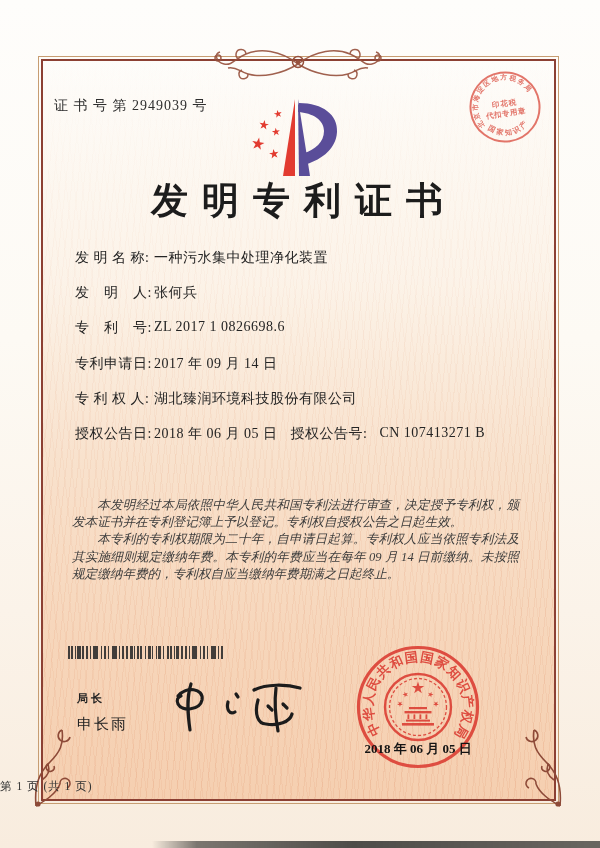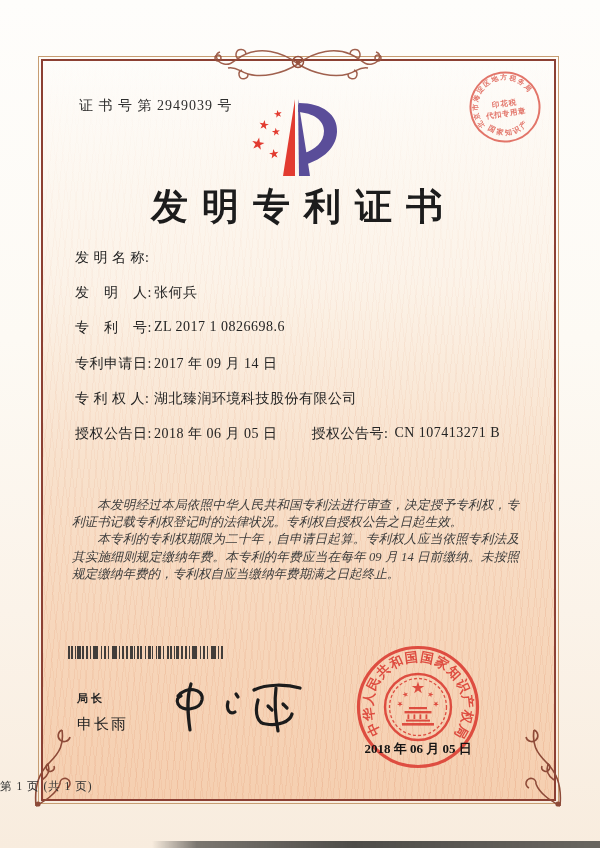--- a/index.html
+++ b/index.html
@@ -25,7 +25,7 @@
   .frame-inner{position:absolute;left:41px;top:59px;width:515px;height:742px;
     box-sizing:border-box;border:2px solid #8c4033;}
   .abs{position:absolute;}
-  .cert-no{left:79px;top:97px;font-size:14px;letter-spacing:1px;color:#2e2e2e;}
+  .cert-no{left:54px;top:97px;font-size:14px;letter-spacing:1px;color:#2e2e2e;}
   .title{left:0;right:0;top:174px;text-align:center;margin:8px;
     font-size:37px;font-weight:700;letter-spacing:14px;padding-left:8px;color:#1c1c1c;}
   .fields{left:75px;top:249px;right:48px;}

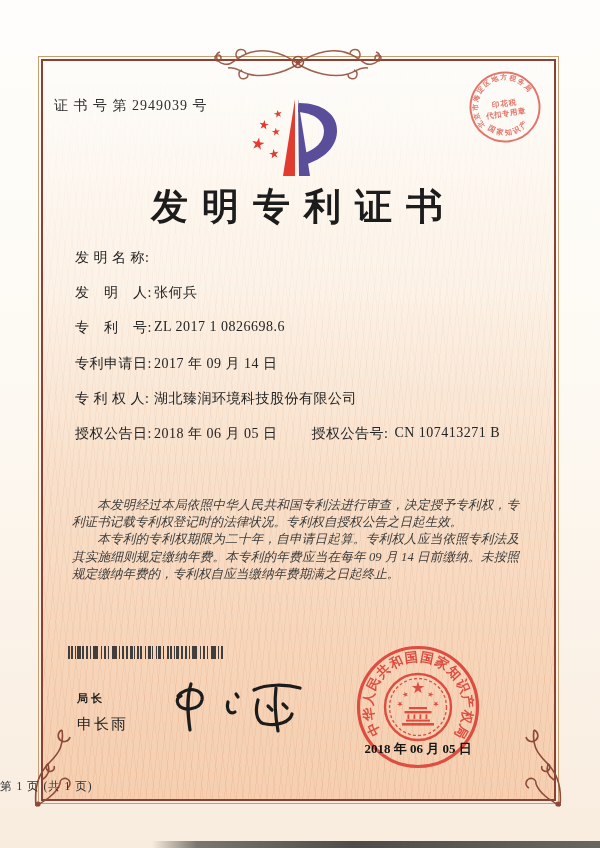--- a/index.html
+++ b/index.html
@@ -26,7 +26,7 @@
     box-sizing:border-box;border:2px solid #8c4033;}
   .abs{position:absolute;}
   .cert-no{left:54px;top:97px;font-size:14px;letter-spacing:1px;color:#2e2e2e;}
-  .title{left:0;right:0;top:174px;text-align:center;margin:8px;
+  .title{left:0;right:0;top:174px;text-align:center;margin:2px;
     font-size:37px;font-weight:700;letter-spacing:14px;padding-left:8px;color:#1c1c1c;}
   .fields{left:75px;top:249px;right:48px;}
   .frow{height:35.2px;display:flex;align-items:flex-start;

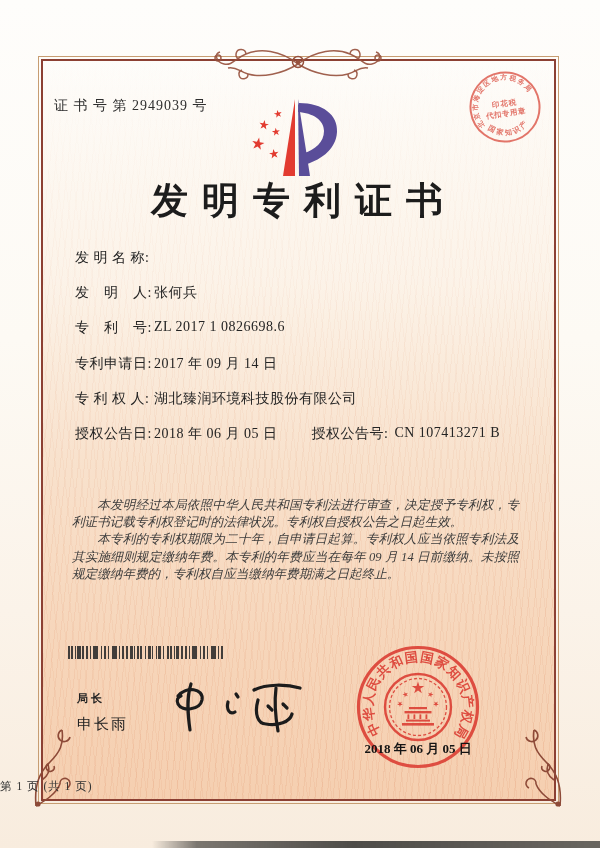--- a/index.html
+++ b/index.html
@@ -130,6 +130,7 @@
   <div class="fields abs">
     <div class="frow">
       <span class="flabel">发 明 名 称:</span>
+      <span class="fvalue">一种污水集中处理净化装置</span>
     </div>
     <div class="frow">
       <span class="flabel">发　明　人:</span>

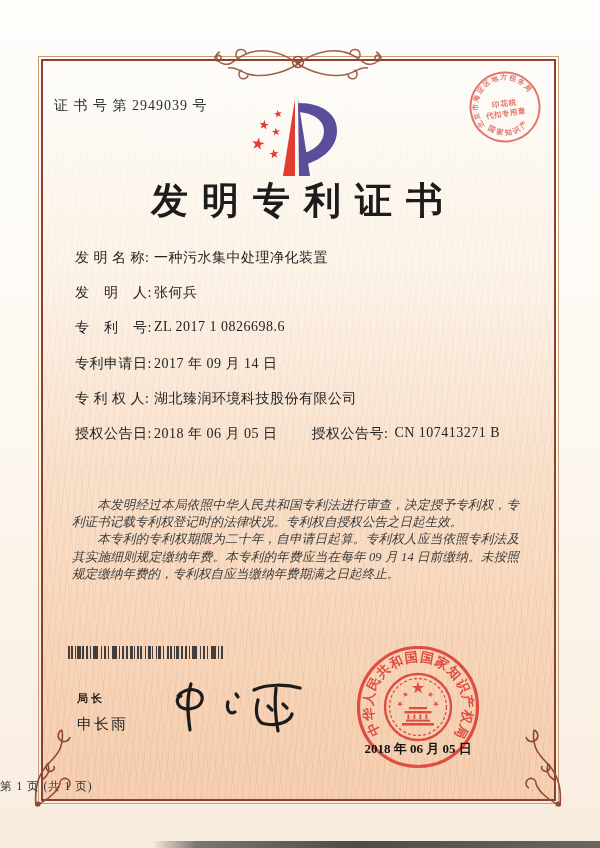--- a/index.html
+++ b/index.html
@@ -32,7 +32,7 @@
   .frow{height:35.2px;display:flex;align-items:flex-start;
     font-size:14px;color:#242424;letter-spacing:.5px;white-space:nowrap;}
   .flabel{flex:0 0 79px;width:79px;}
-  .flabel2{margin-left:34px;}
+  .flabel2{margin-left:13px;}
   .fvalue2{margin-left:6px;}
   .bodytext{left:72px;top:497px;width:447px;font-size:12.6px;line-height:17.2px;
     color:#3c3c3c;text-align:justify;font-style:italic;}

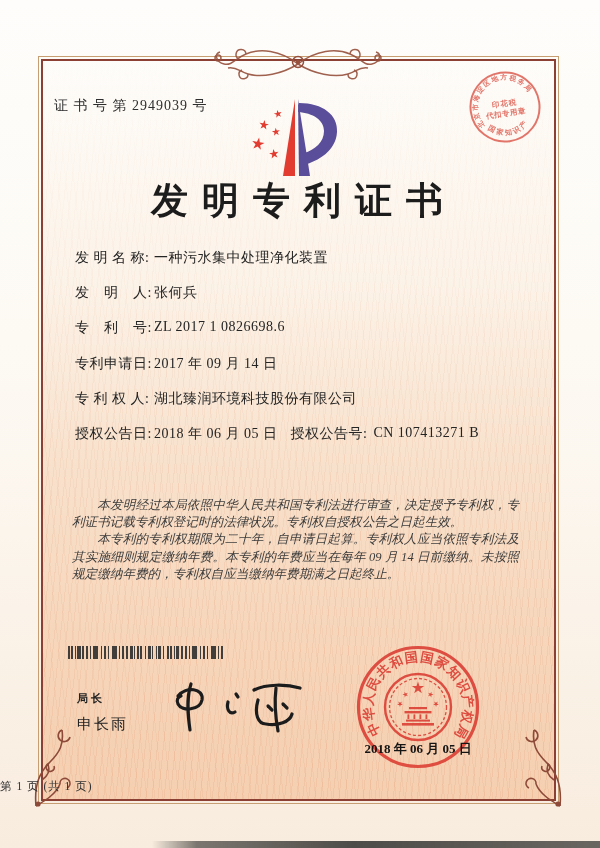--- a/index.html
+++ b/index.html
@@ -33,7 +33,7 @@
     font-size:14px;color:#242424;letter-spacing:.5px;white-space:nowrap;}
   .flabel{flex:0 0 79px;width:79px;}
   .flabel2{margin-left:13px;}
-  .fvalue2{margin-left:6px;}
+  .fvalue2{margin-left:12px;}
   .bodytext{left:72px;top:497px;width:447px;font-size:12.6px;line-height:17.2px;
     color:#3c3c3c;text-align:justify;font-style:italic;}
   .bodytext p{margin:0;text-indent:2em;}

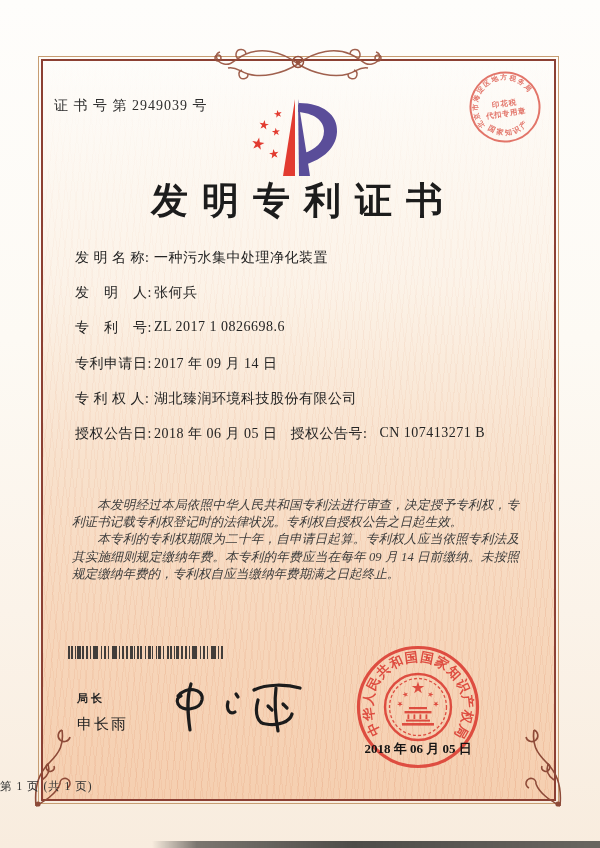--- a/index.html
+++ b/index.html
@@ -157,7 +157,7 @@
   </div>
 
   <div class="bodytext abs">
-    <p>本发明经过本局依照中华人民共和国专利法进行审查，决定授予专利权，专利证书记载专利权登记时的法律状况。专利权自授权公告之日起生效。</p>
+    <p>本发明经过本局依照中华人民共和国专利法进行审查，决定授予专利权，颁发本证书并在专利登记簿上予以登记。专利权自授权公告之日起生效。</p>
     <p>本专利的专利权期限为二十年，自申请日起算。专利权人应当依照专利法及其实施细则规定缴纳年费。本专利的年费应当在每年 09 月 14 日前缴纳。未按照规定缴纳年费的，专利权自应当缴纳年费期满之日起终止。</p>
   </div>
 

